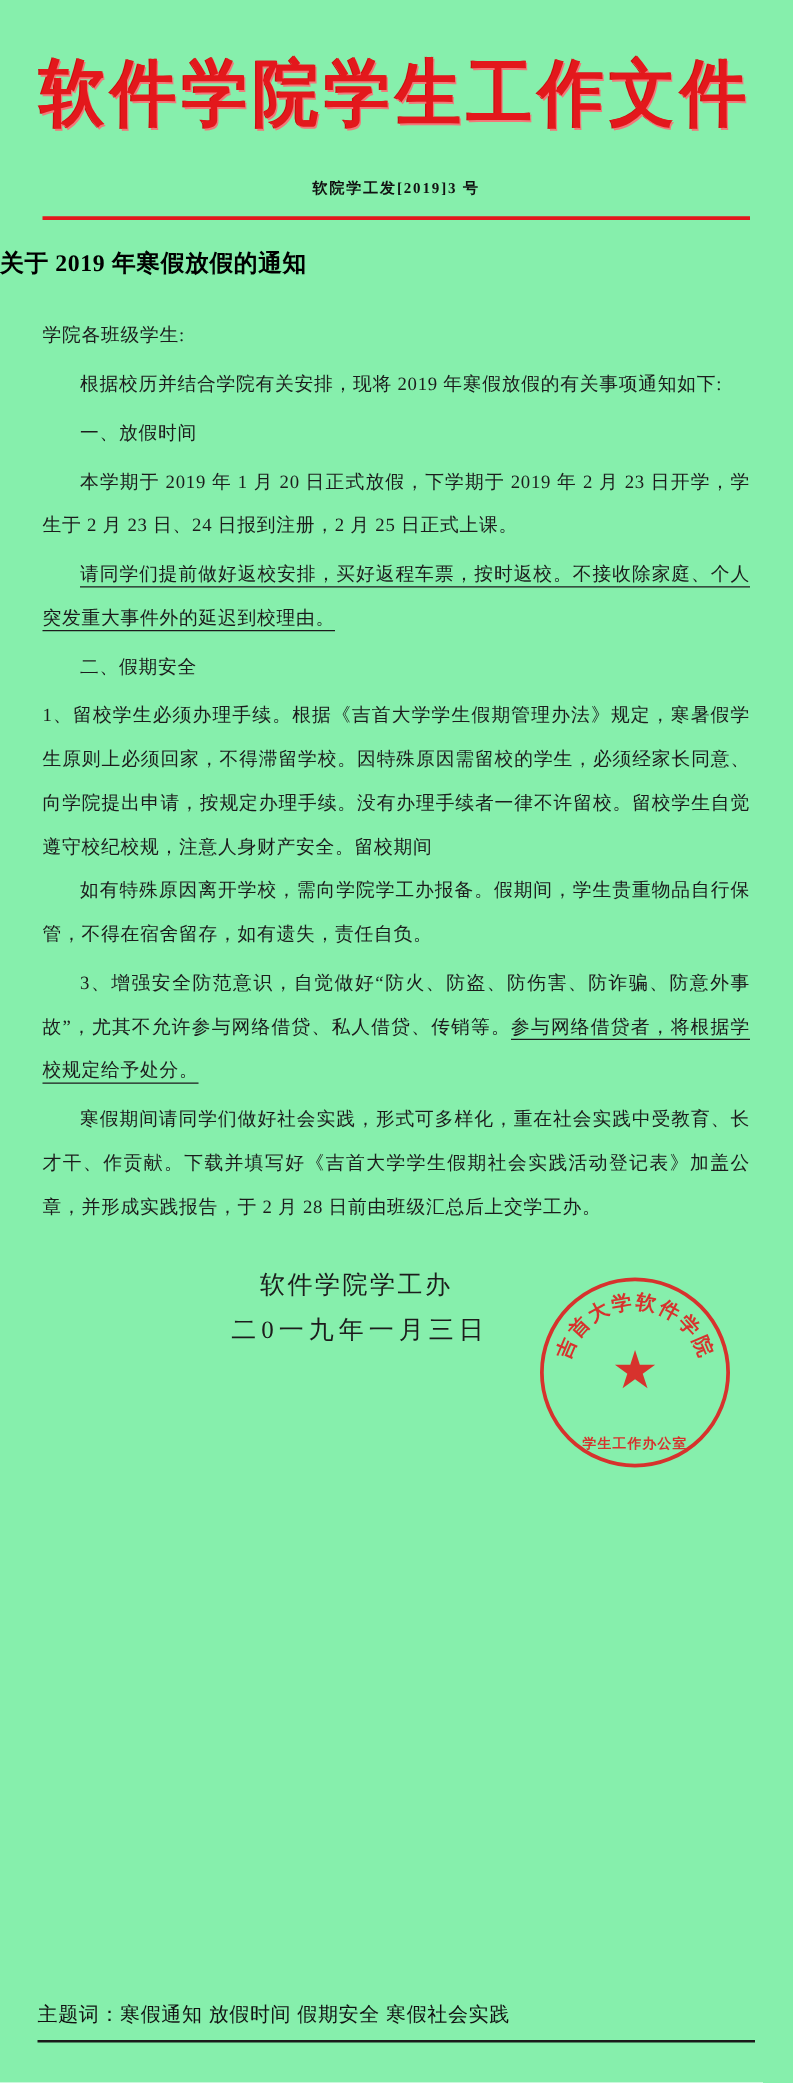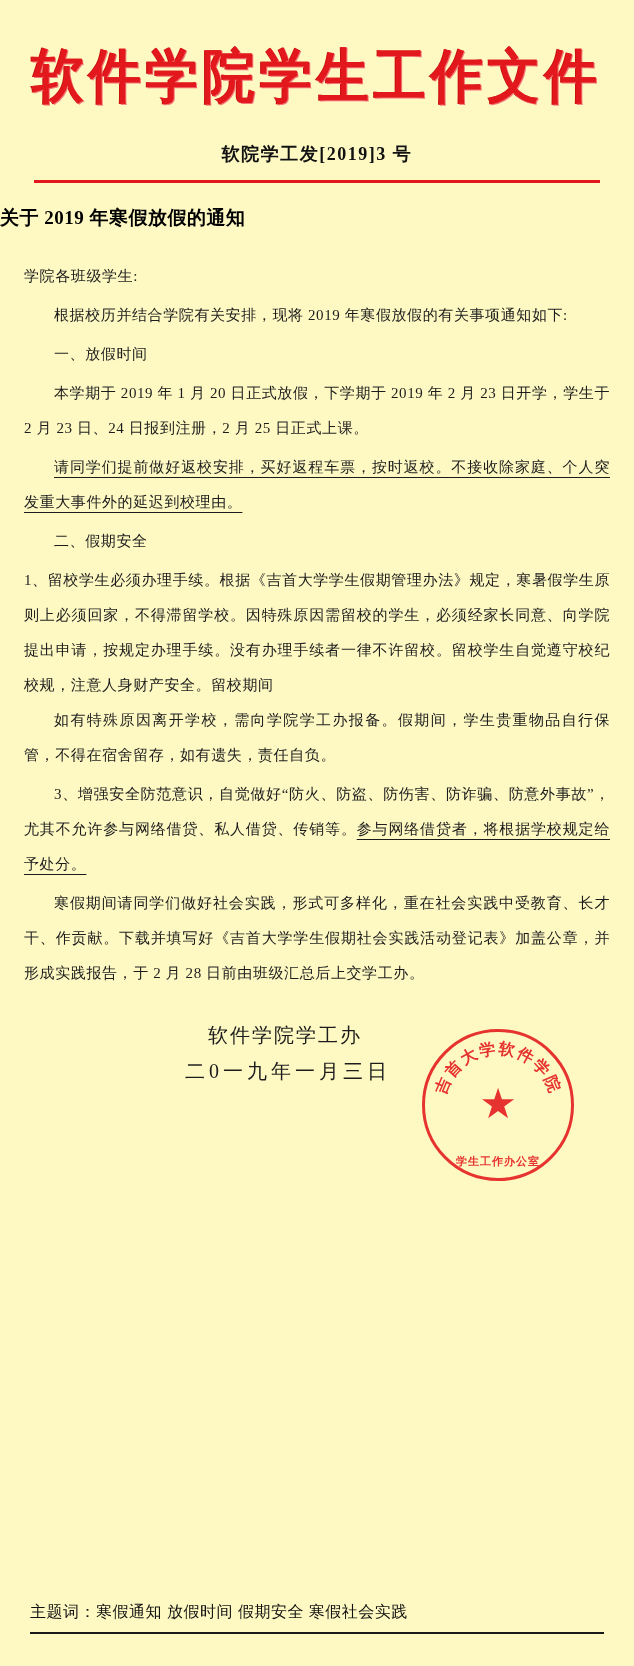--- a/index.html
+++ b/index.html
@@ -21,7 +21,7 @@
     width: 634px;
     height: 1666px;
     box-sizing: border-box;
-    background: #fef9c3;
+    background: #86efac;
   }
 
   

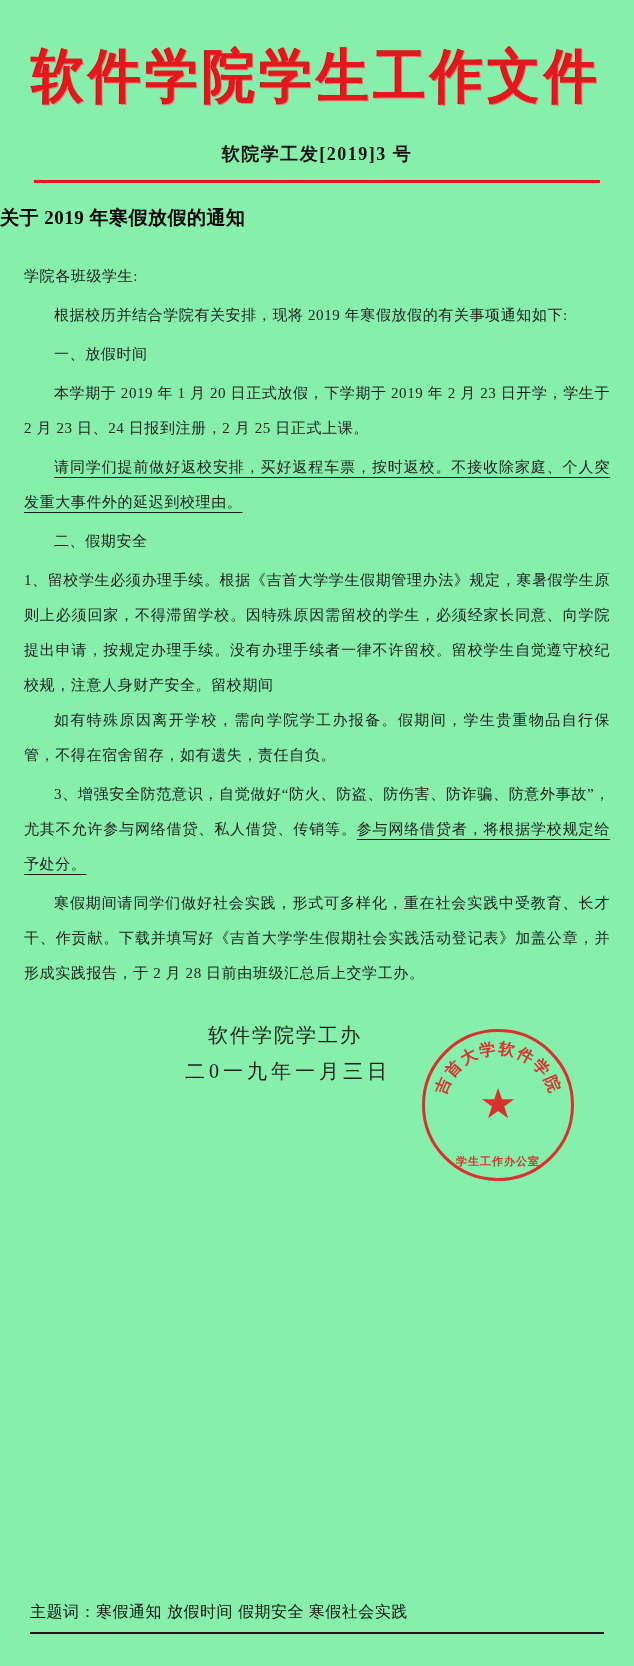--- a/index.html
+++ b/index.html
@@ -45,7 +45,7 @@
   .doc-number {
     margin-top: 38px;
     text-align: center;
-    font-size: 18px;
+    font-size: 12px;
     font-weight: 700;
     letter-spacing: 1.5px;
     color: #111;

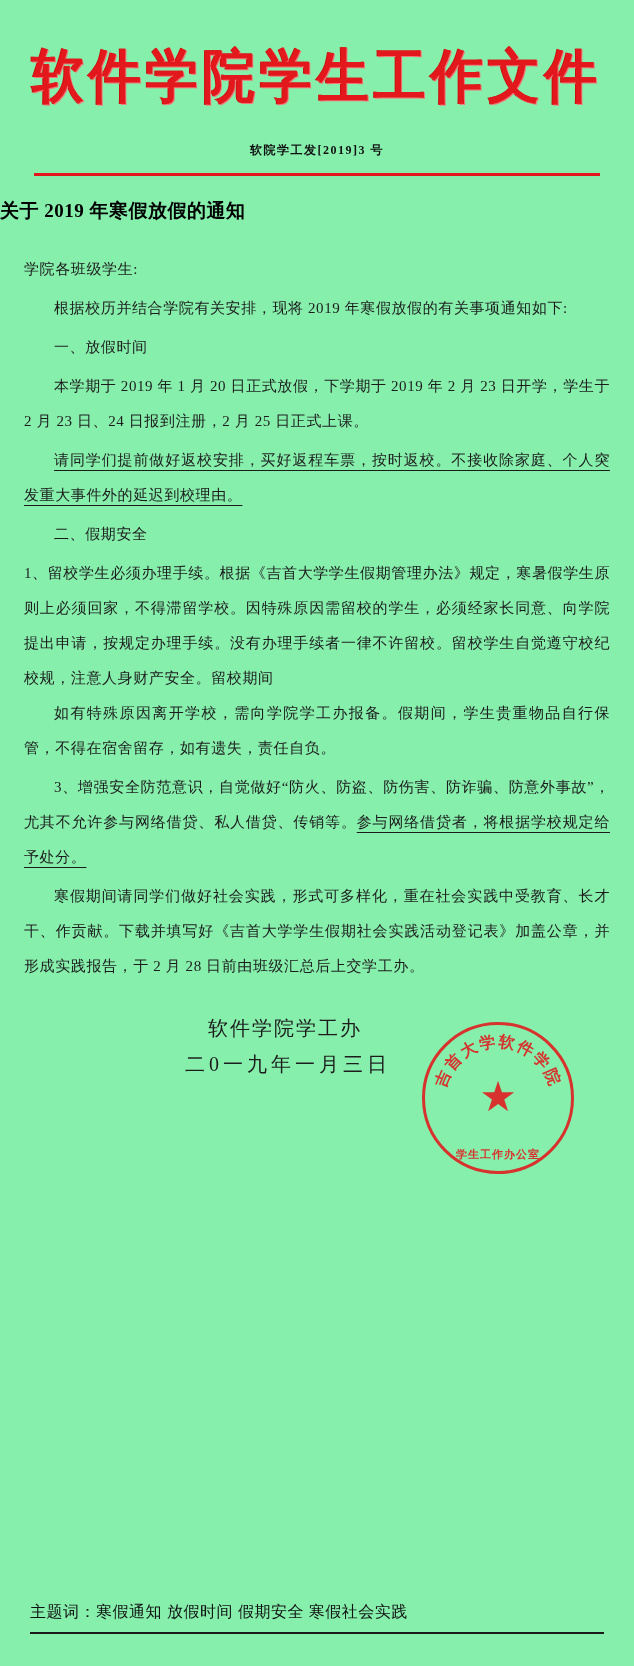--- a/index.html
+++ b/index.html
@@ -72,7 +72,7 @@
   
   .body-area {
     margin: 0 auto;
-    padding: 0 24px;
+    padding: 0 34px;
     box-sizing: border-box;
     width: 634px;
   }

